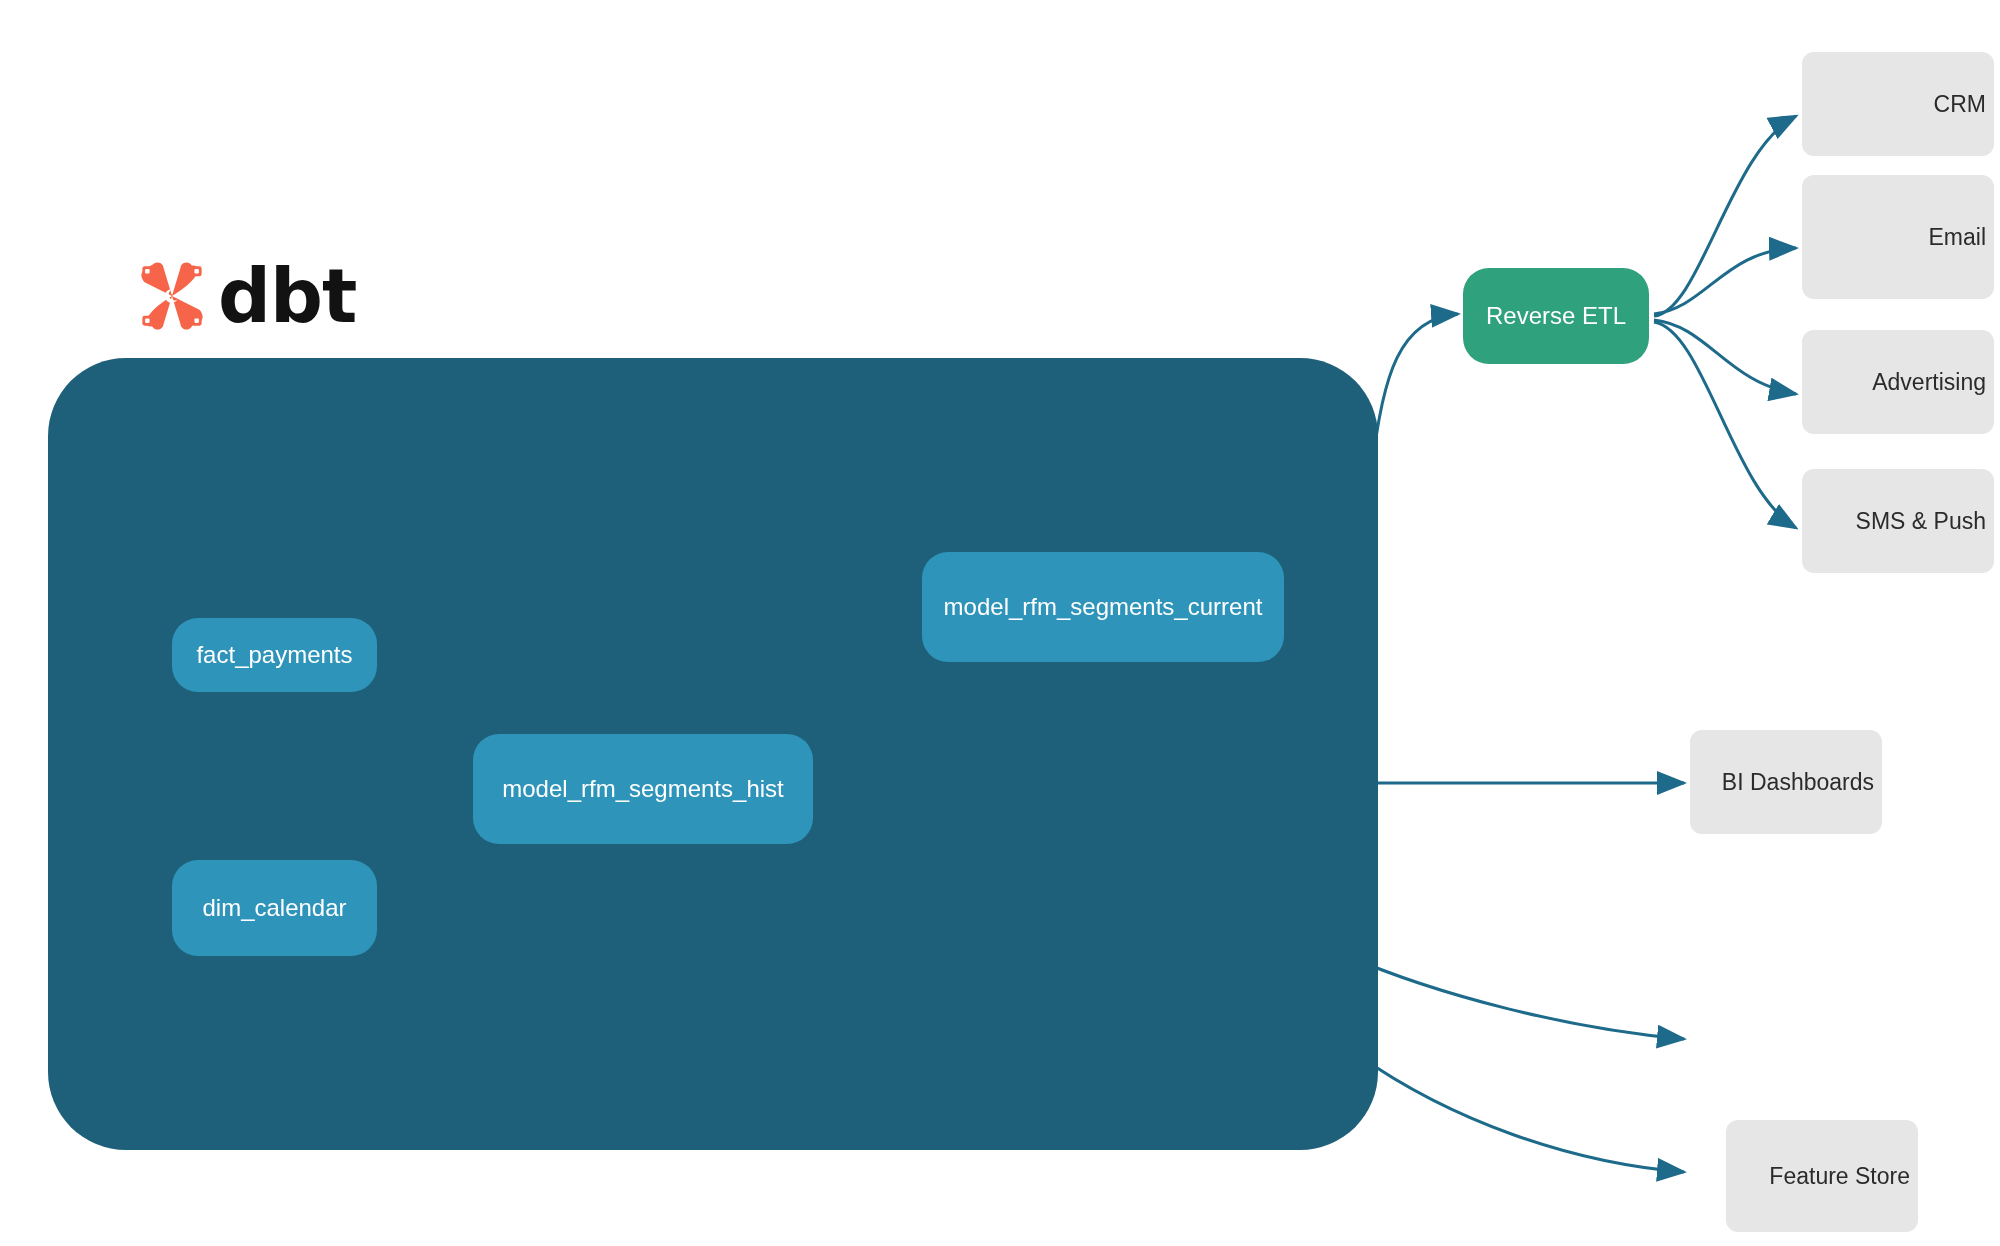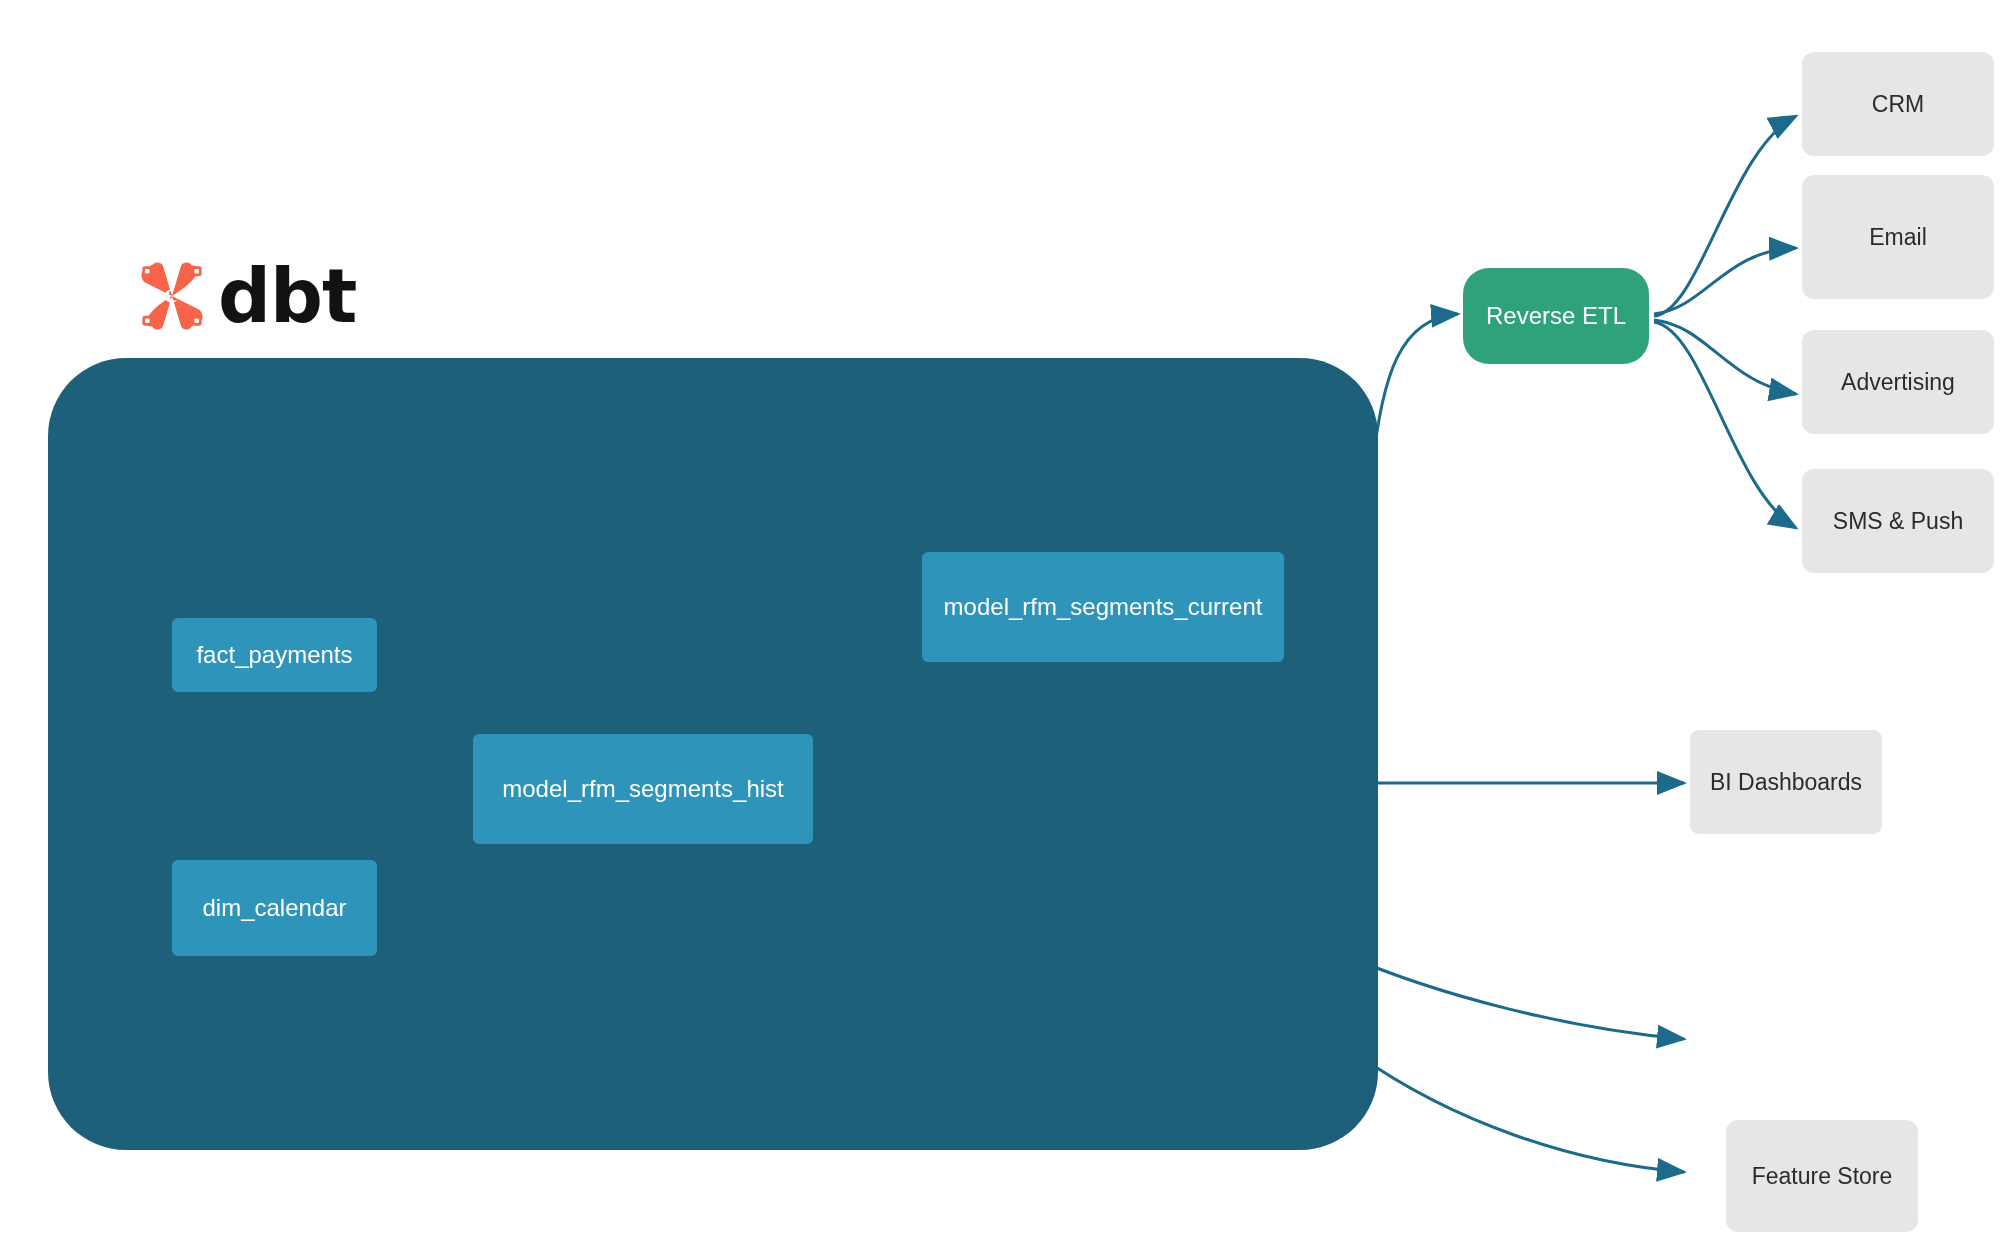--- a/index.html
+++ b/index.html
@@ -98,13 +98,13 @@
     border-radius: 12px;
     display: flex;
     align-items: center;
-    justify-content: center;
+    justify-content: flex-end;
     color: #2b2b2b;
     font-size: 23px;
     text-align: center;
     line-height: 1.25;
     box-sizing: border-box;
-    padding: 0 18px;
+    padding: 0 8px;
   }
   #dest-crm          { left: 1802px; top: 52px;   width: 192px; height: 104px; }
   #dest-email        { left: 1802px; top: 175px;  width: 192px; height: 124px; }

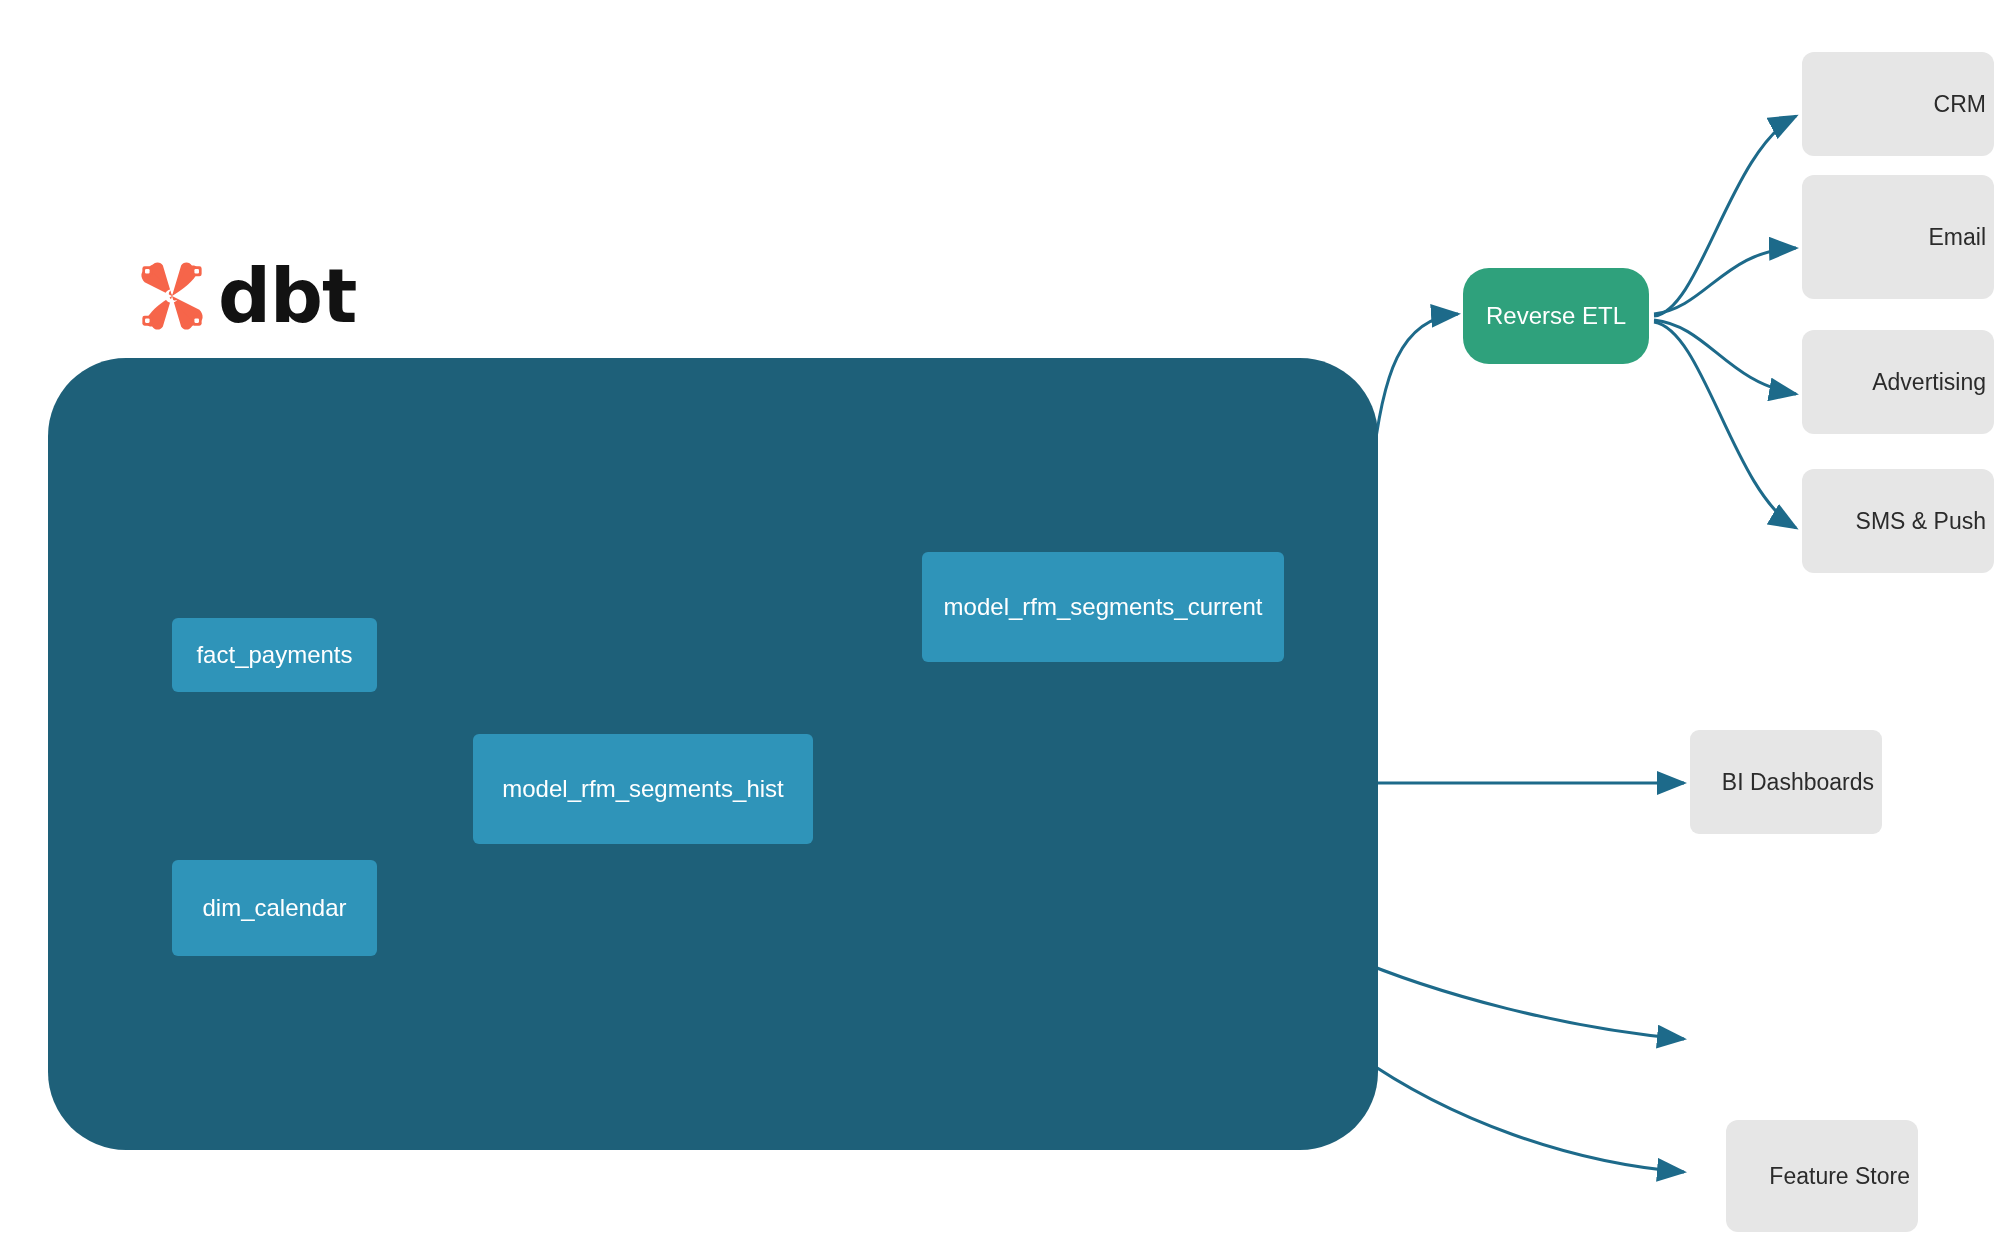--- a/index.html
+++ b/index.html
@@ -60,7 +60,7 @@
   .model-node {
     position: absolute;
     background: #2f94b9;
-    border-radius: 6px;
+    border-radius: 26px;
     display: flex;
     align-items: center;
     justify-content: center;

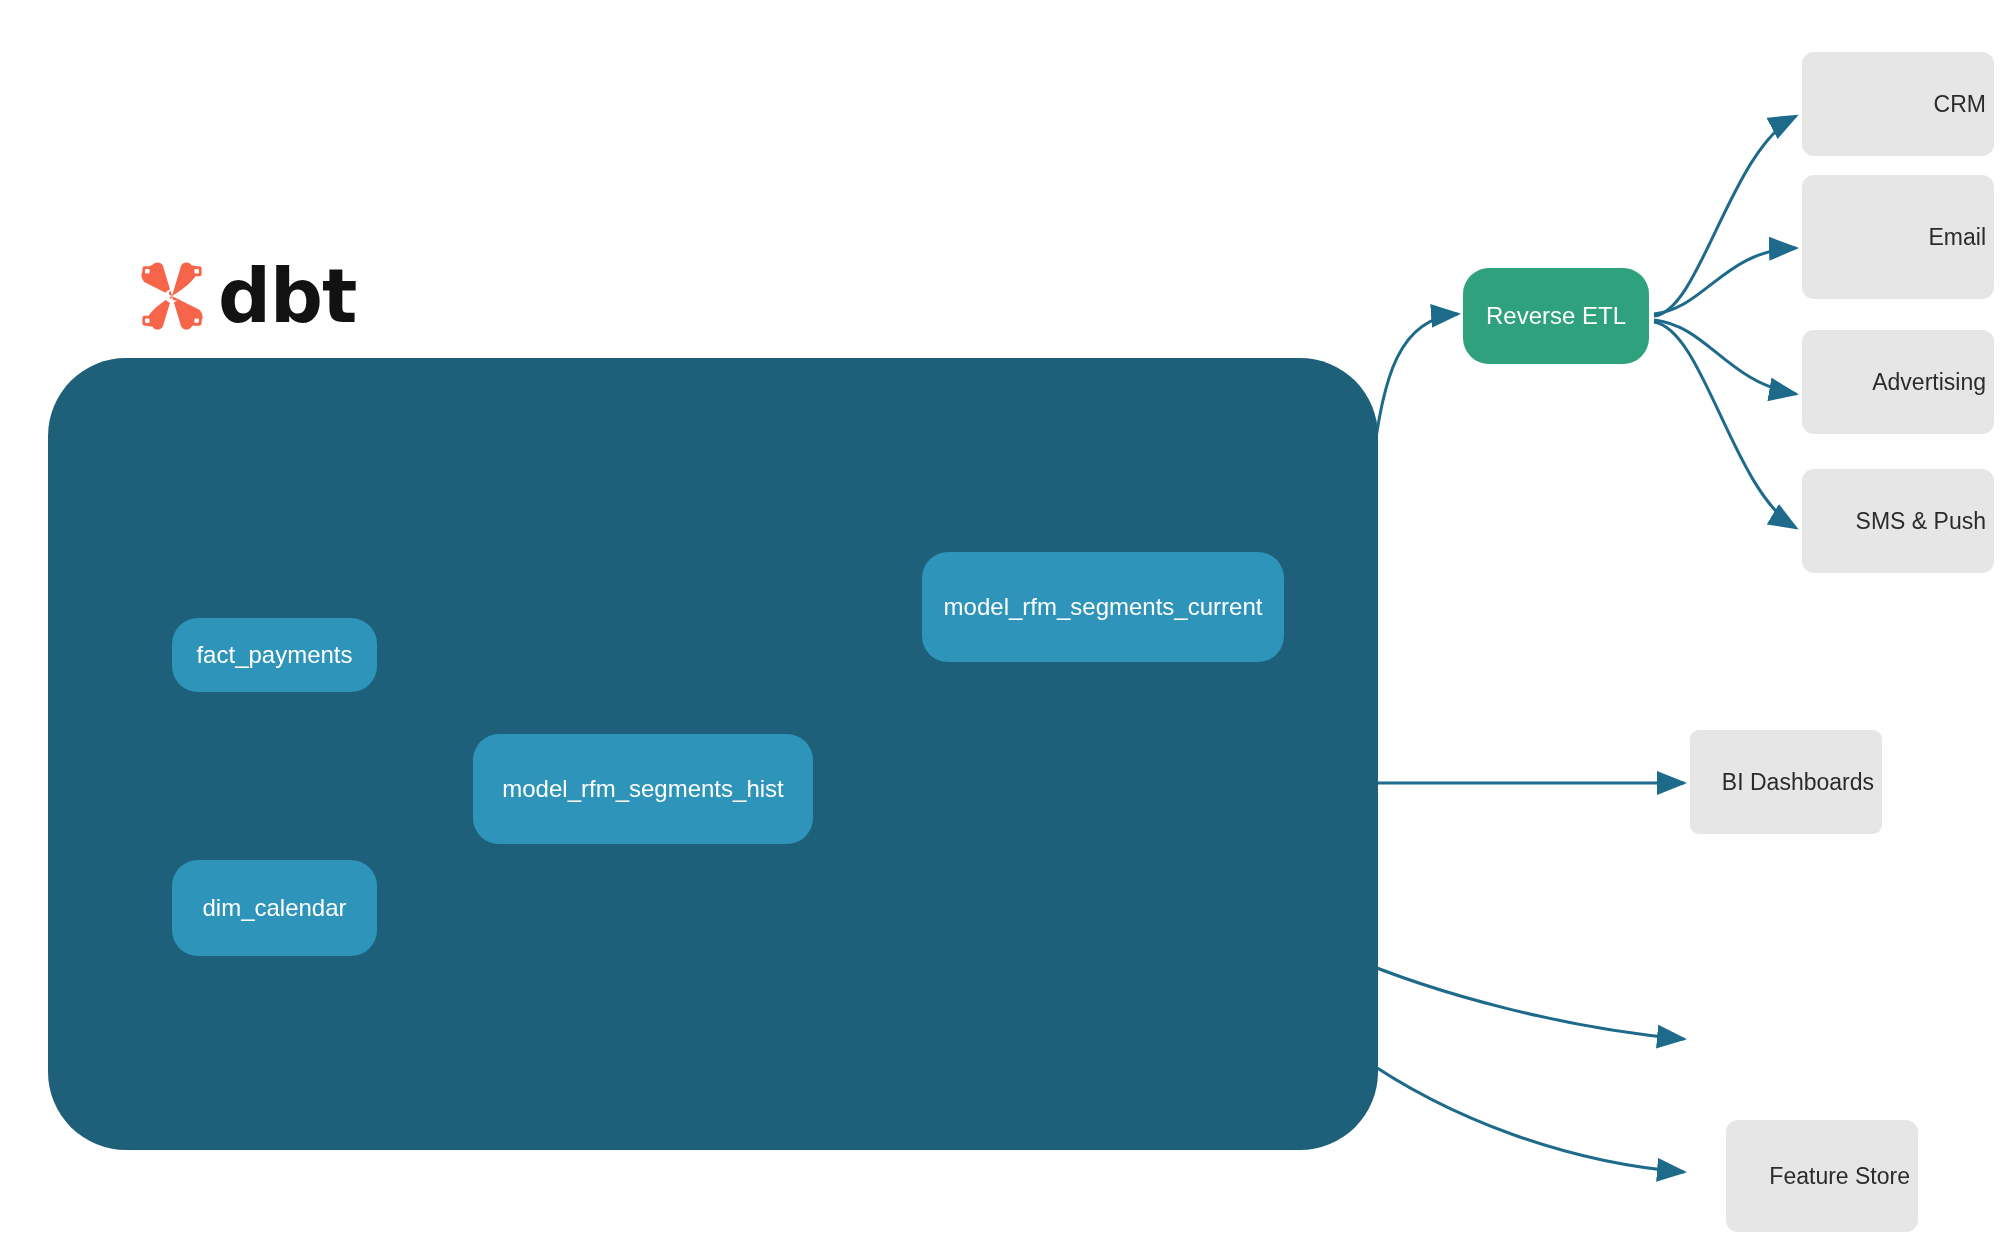--- a/index.html
+++ b/index.html
@@ -110,7 +110,7 @@
   #dest-email        { left: 1802px; top: 175px;  width: 192px; height: 124px; }
   #dest-advertising  { left: 1802px; top: 330px;  width: 192px; height: 104px; }
   #dest-sms-push     { left: 1802px; top: 469px;  width: 192px; height: 104px; }
-  #dest-bi           { left: 1690px; top: 730px;  width: 192px; height: 104px; border-radius: 9px; }
+  #dest-bi           { left: 1690px; top: 730px;  width: 192px; height: 104px; }
   #dest-ds-notebooks { left: 1690px; top: 987px;  width: 192px; height: 104px; }
   #dest-feature-store{ left: 1690px; top: 1120px; width: 192px; height: 112px; margin-left: 36px; }
 </style>

